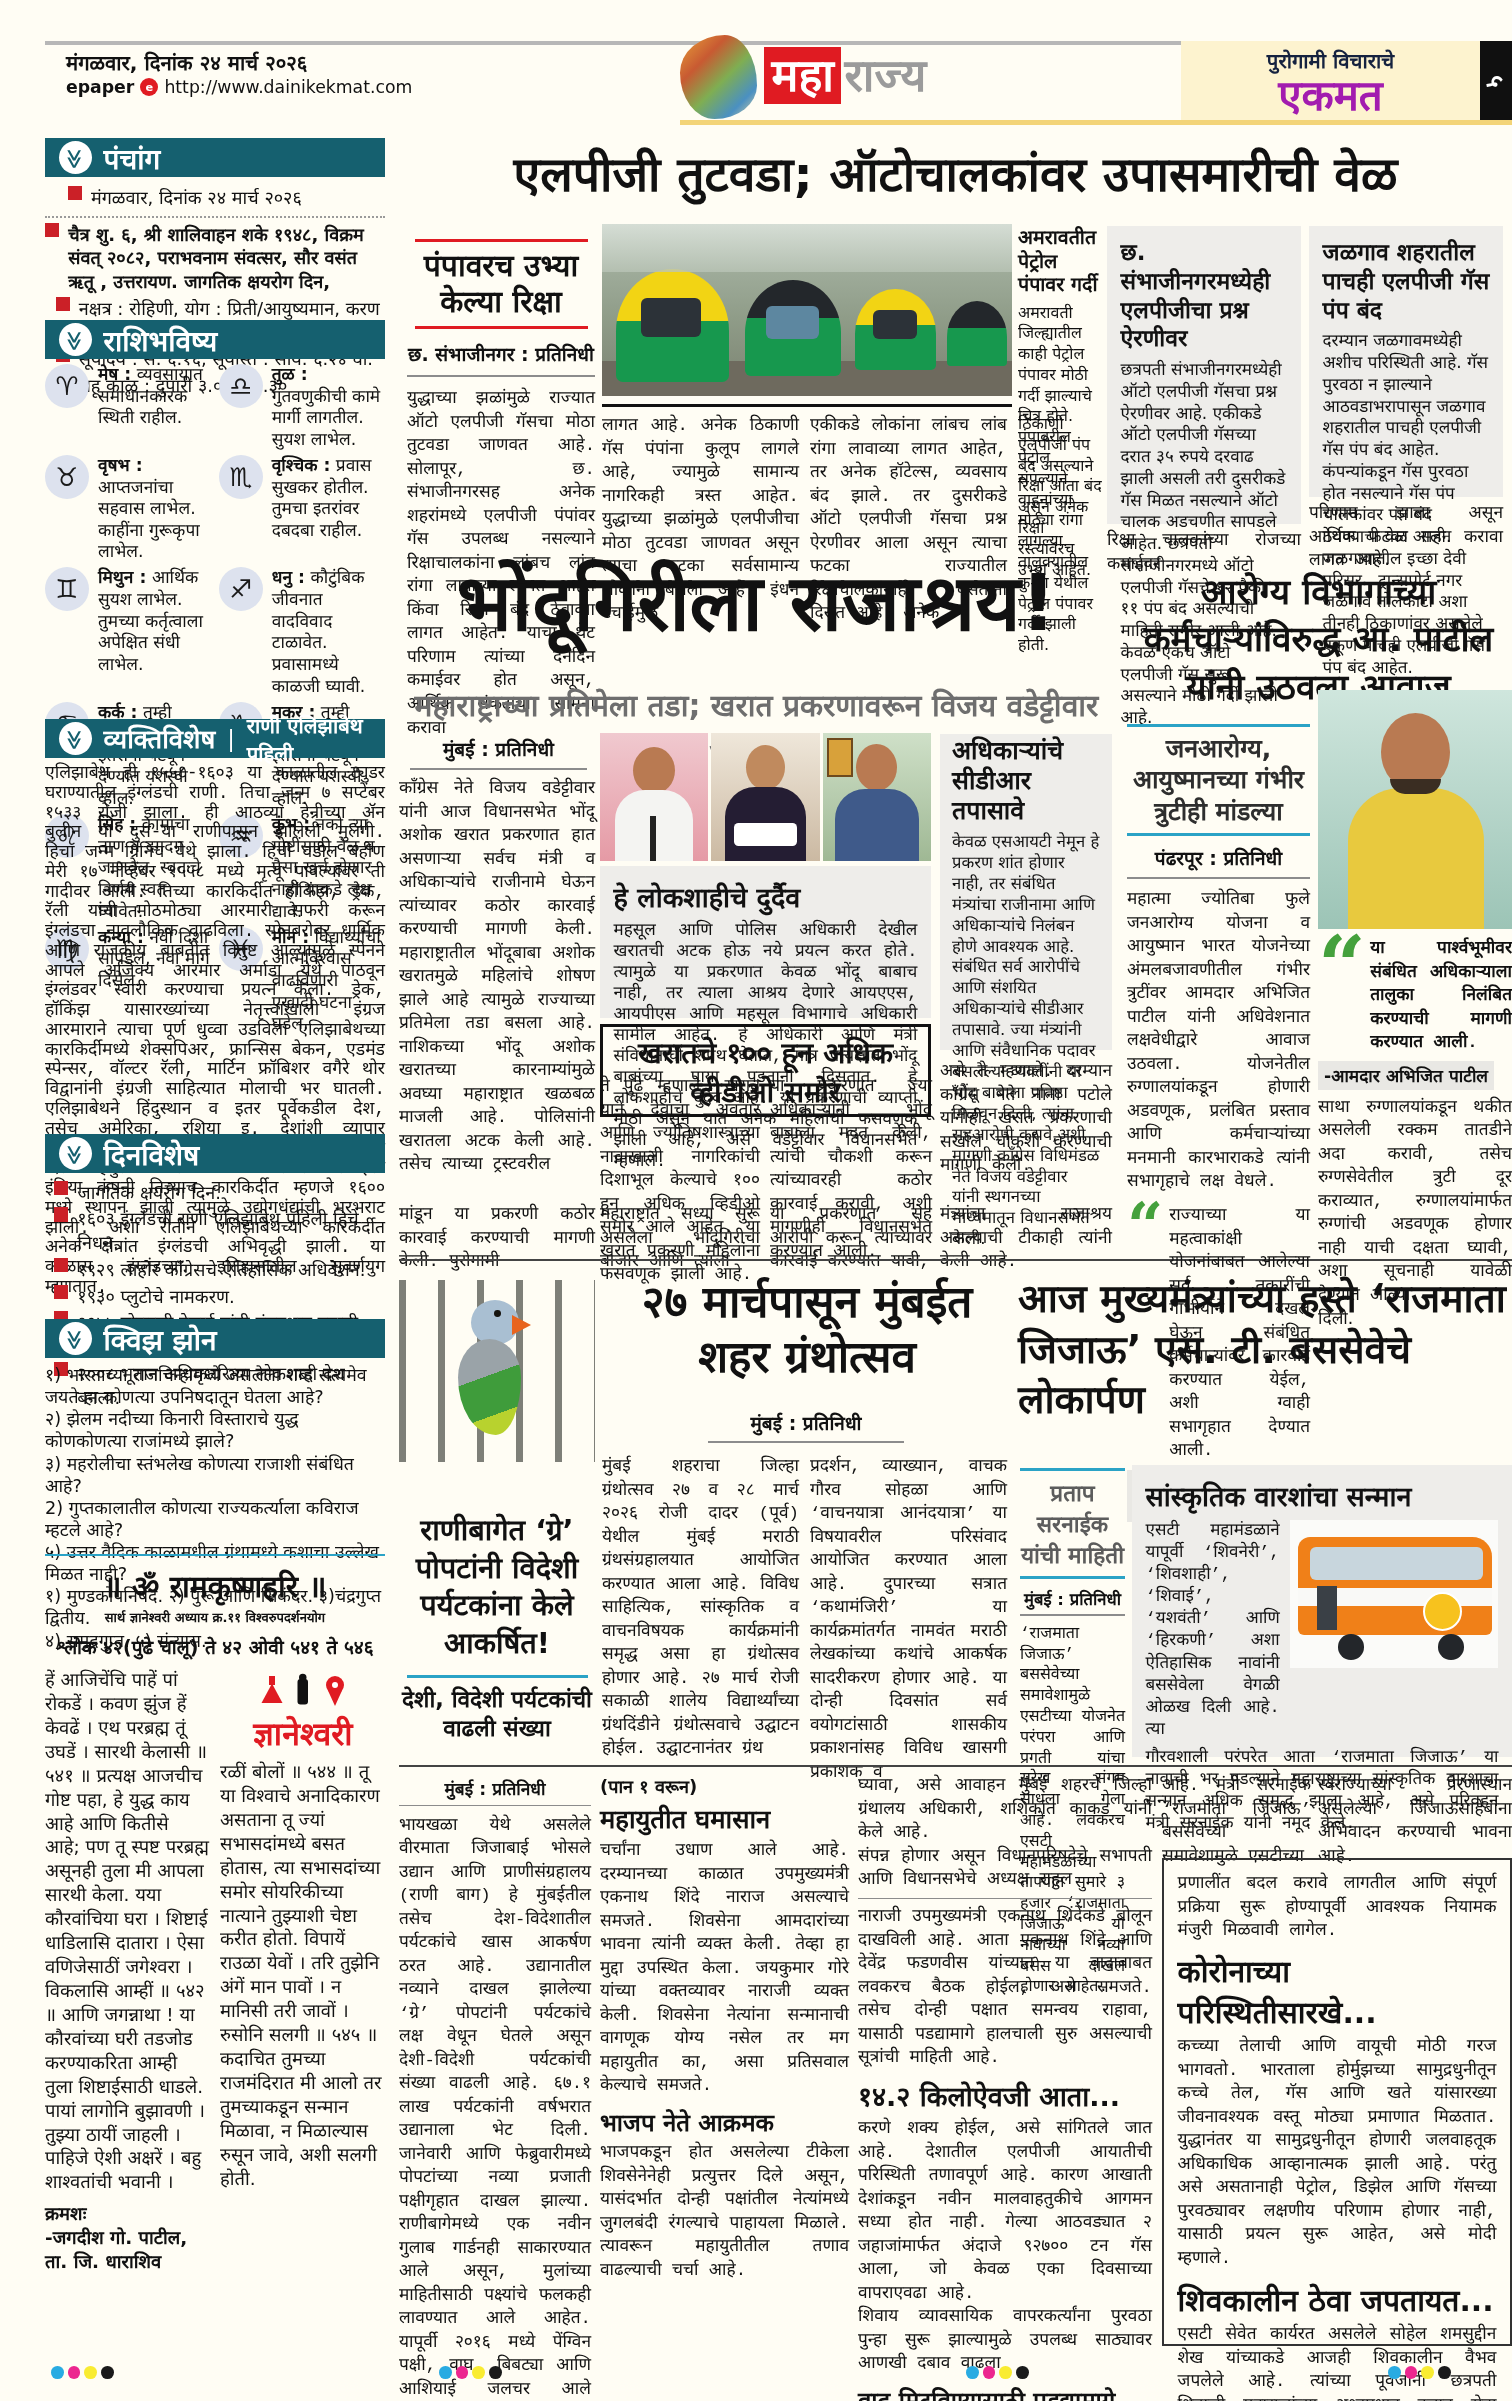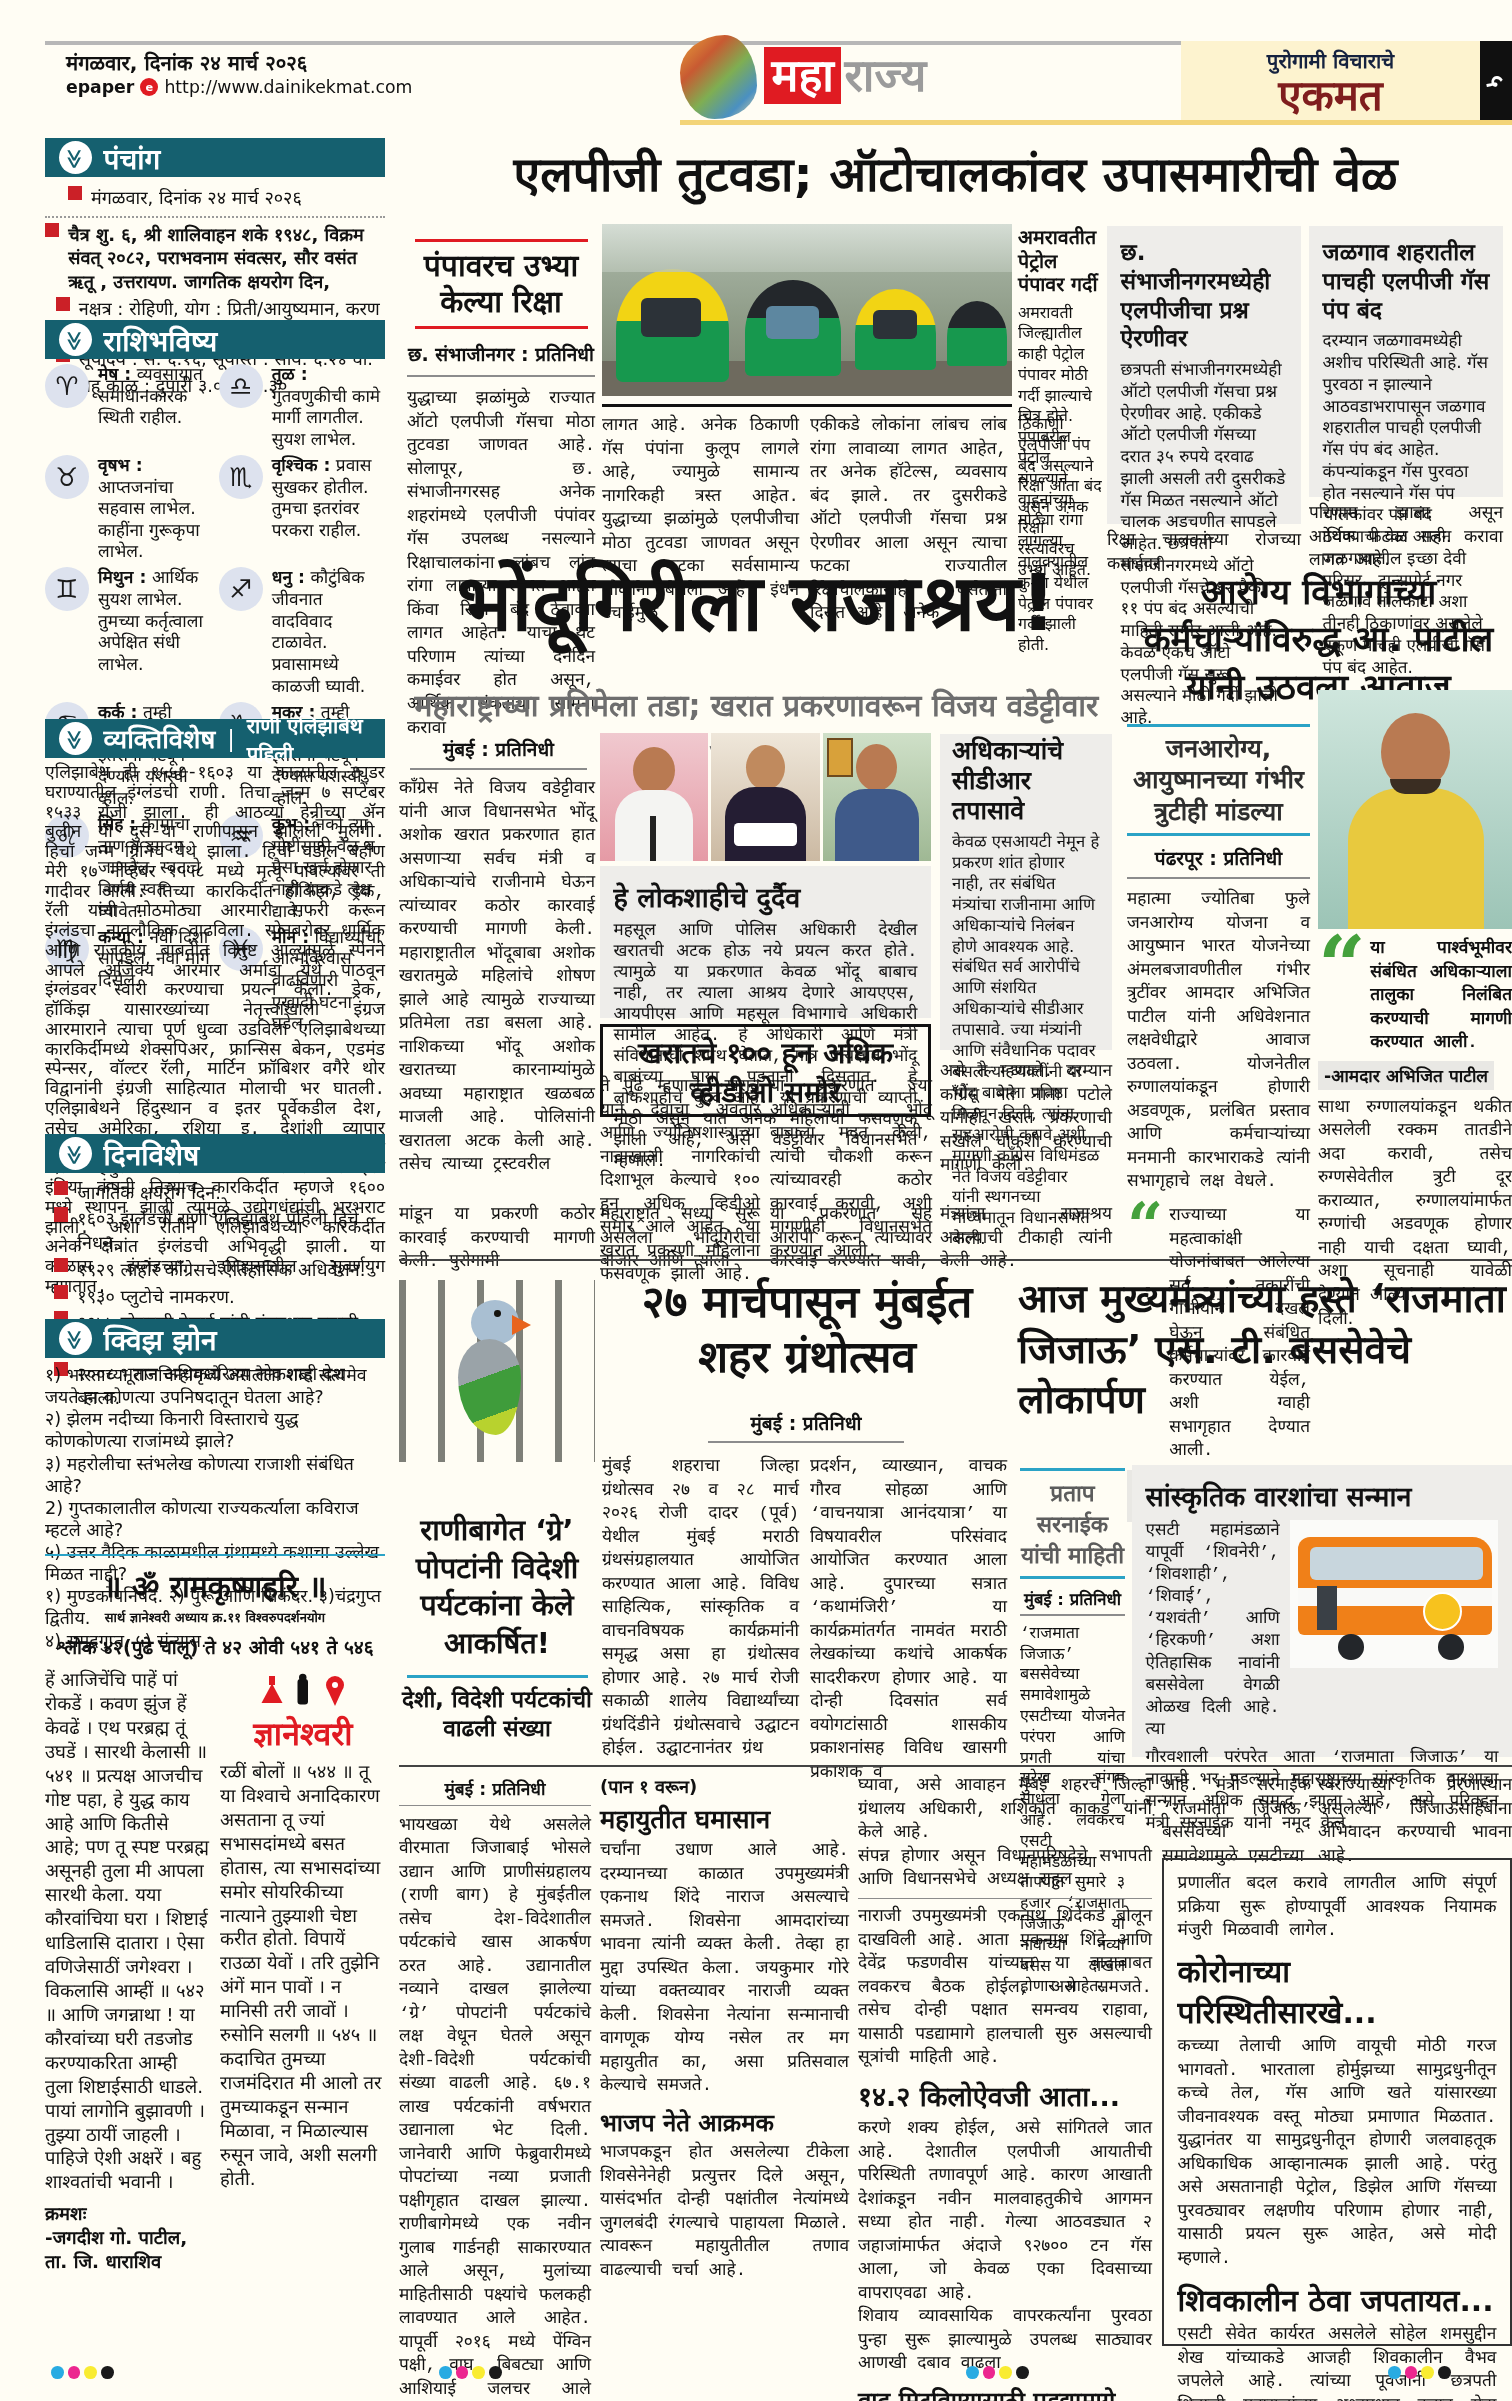--- a/index.html
+++ b/index.html
@@ -53,7 +53,7 @@
   </div>
   <div class="abs c" style="left:1181px;top:41px;width:299px;height:80px;background:#fdf3cf;padding-top:4.5px">
     <div class="b" style="font-size:20.3px;color:#15223f">पुरोगामी विचाराचे</div>
-    <div class="b" style="font-size:42px;color:#7f1d1d;line-height:1.05">एकमत</div>
+    <div class="b" style="font-size:42px;color:#a21caf;line-height:1.05">एकमत</div>
   </div>
   <div class="abs" style="left:1480px;top:41px;width:32px;height:80px;background:#101010;color:#fff;display:flex;align-items:center;justify-content:center">
     <span style="display:inline-block;transform:rotate(90deg);font-size:24px;font-weight:bold">५</span>

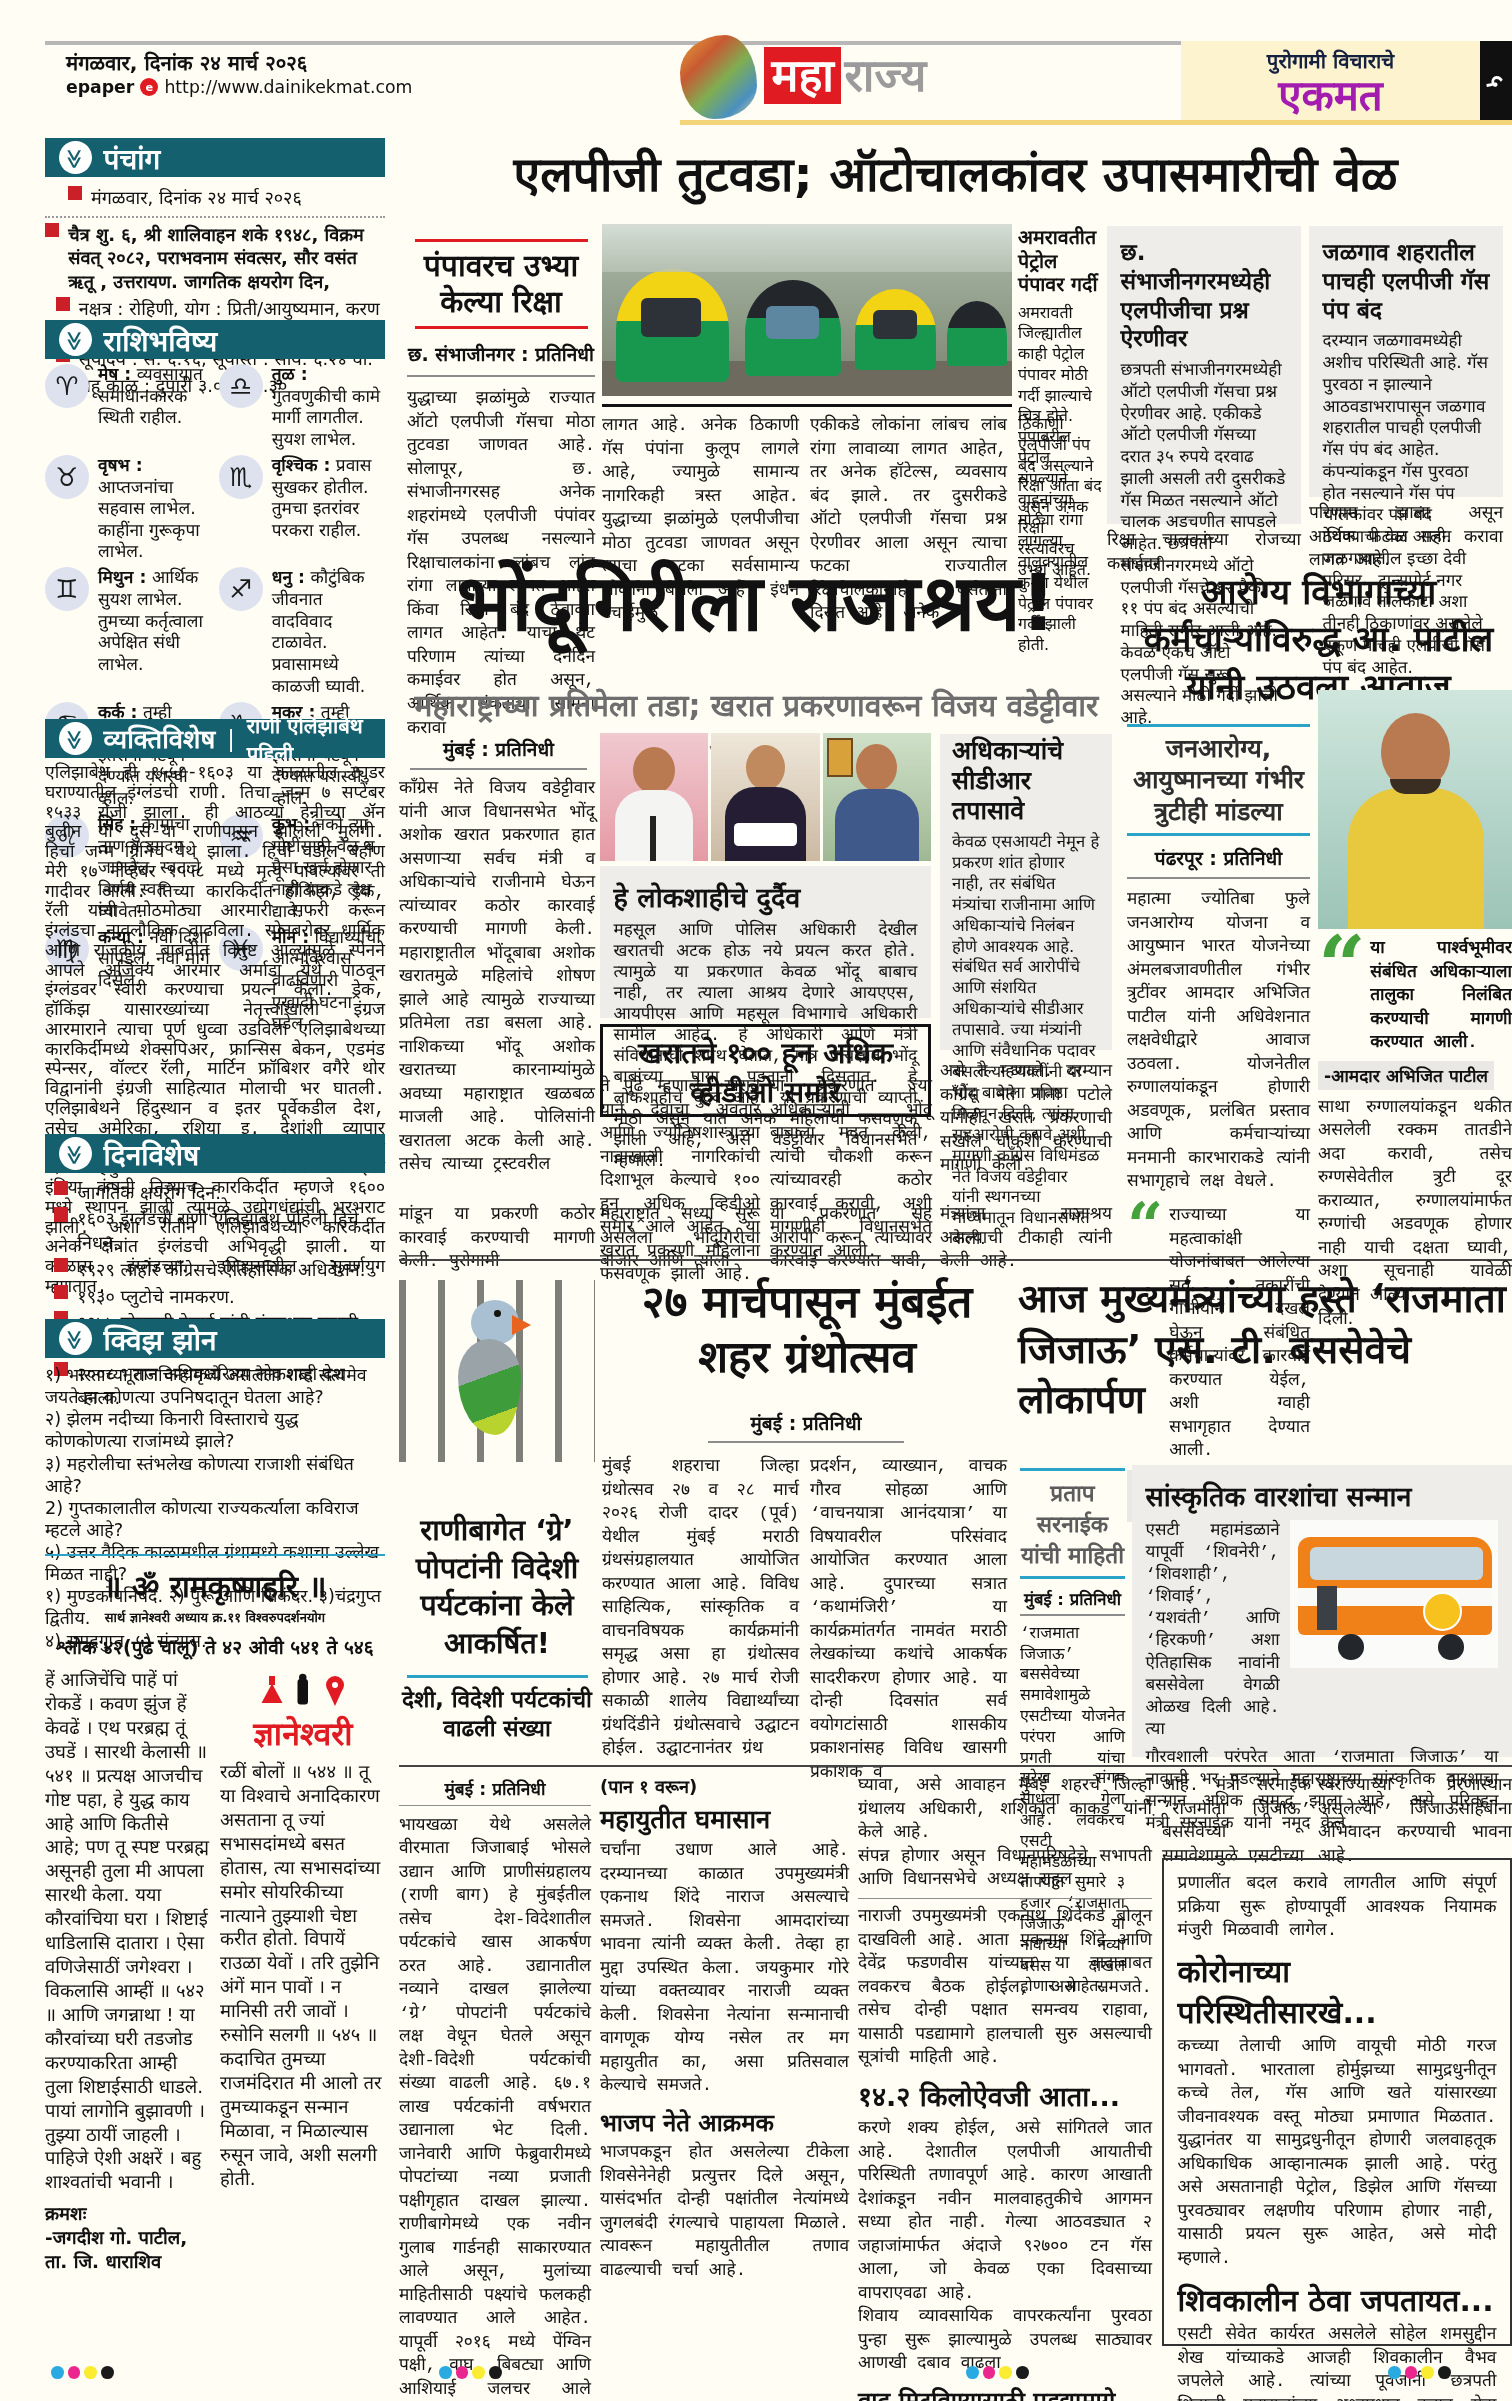--- a/index.html
+++ b/index.html
@@ -111,7 +111,7 @@
       </div>
     <div class="zo">
         <span class="zi">♏</span>
-        <span class="zt"><span class="b">वृश्चिक :</span> <span>प्रवास सुखकर होतील. तुमचा इतरांवर परकरा राहील.</span></span>
+        <span class="zt"><span class="b">वृश्चिक :</span> <span>प्रवास सुखकर होतील. तुमचा इतरांवर दबदबा राहील.</span></span>
       </div>
     <div class="zo">
         <span class="zi">♊</span>

